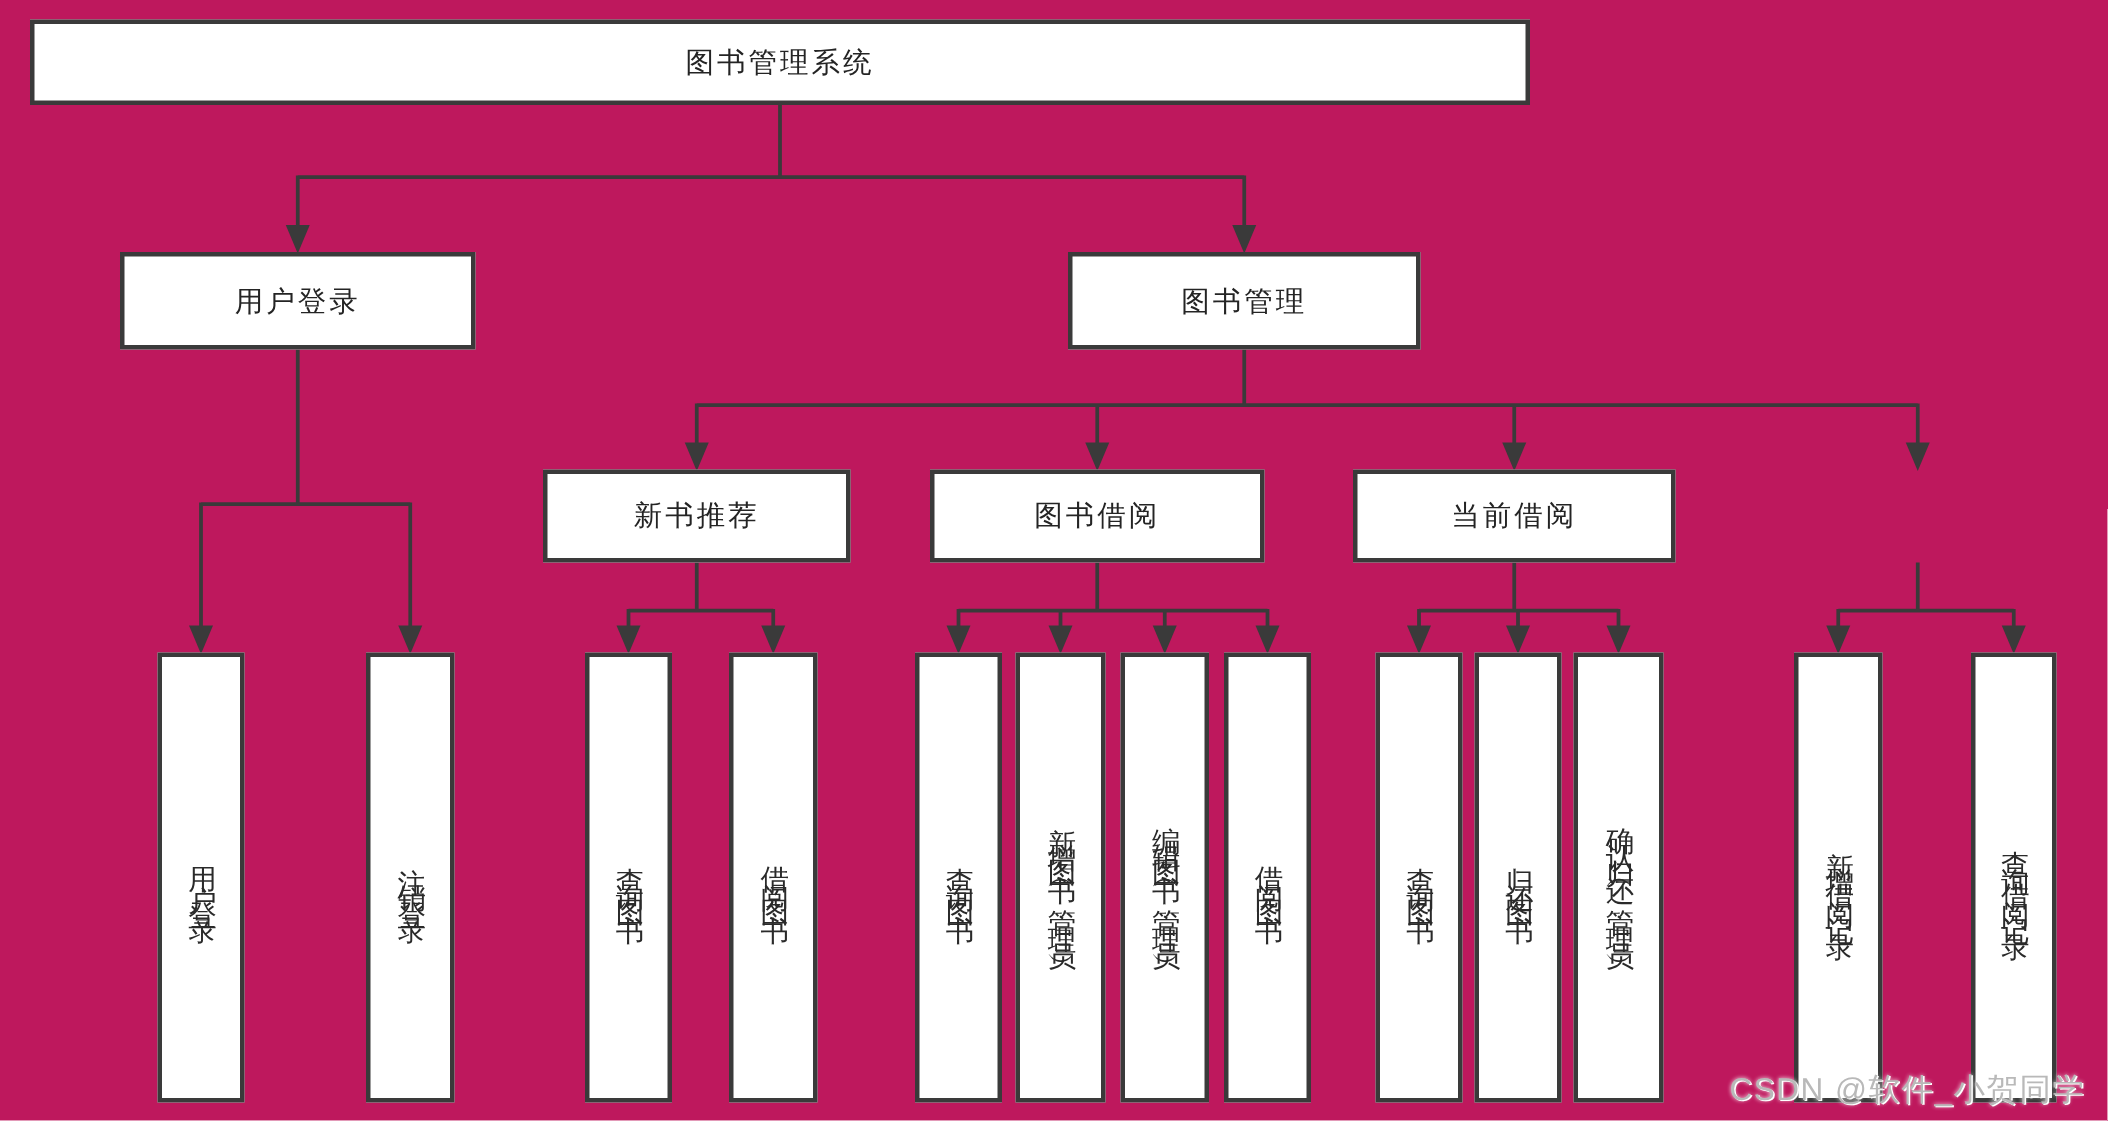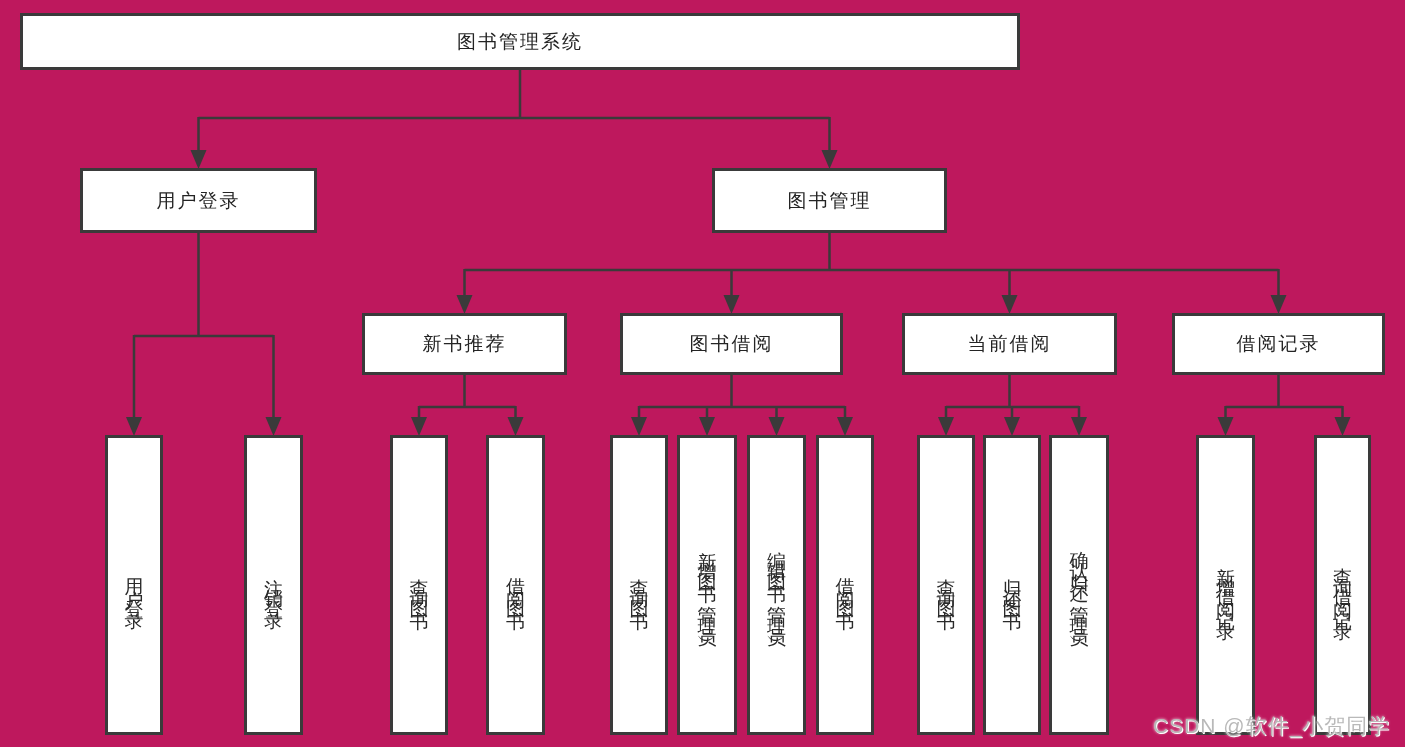--- a/index.html
+++ b/index.html
@@ -92,9 +92,6 @@
   <div class="box hbox" style="left:902px;top:313px;width:215px;height:62px;font-family:Liberation Serif, serif;">
     <span>当前借阅</span>
   </div>
-  <div class="box hbox" style="left:1172px;top:313px;width:213px;height:62px;">
-    <span>借阅记录</span>
-  </div>
 
   <div class="box leaf" style="left:105px;top:435px;width:58px;height:300px;">
     <span class="vtext">用户登录</span>

